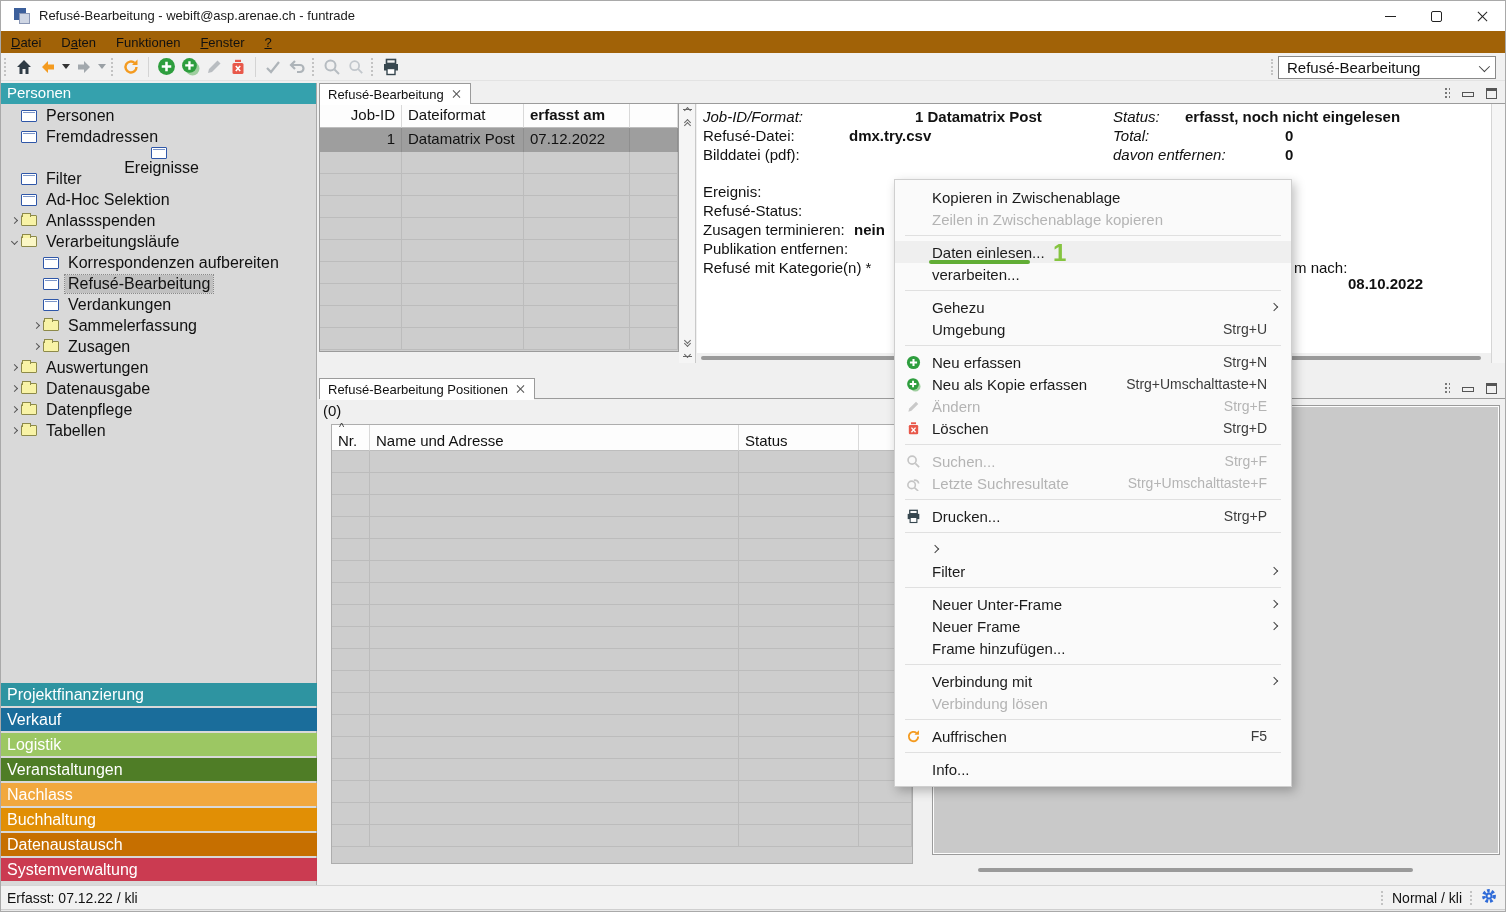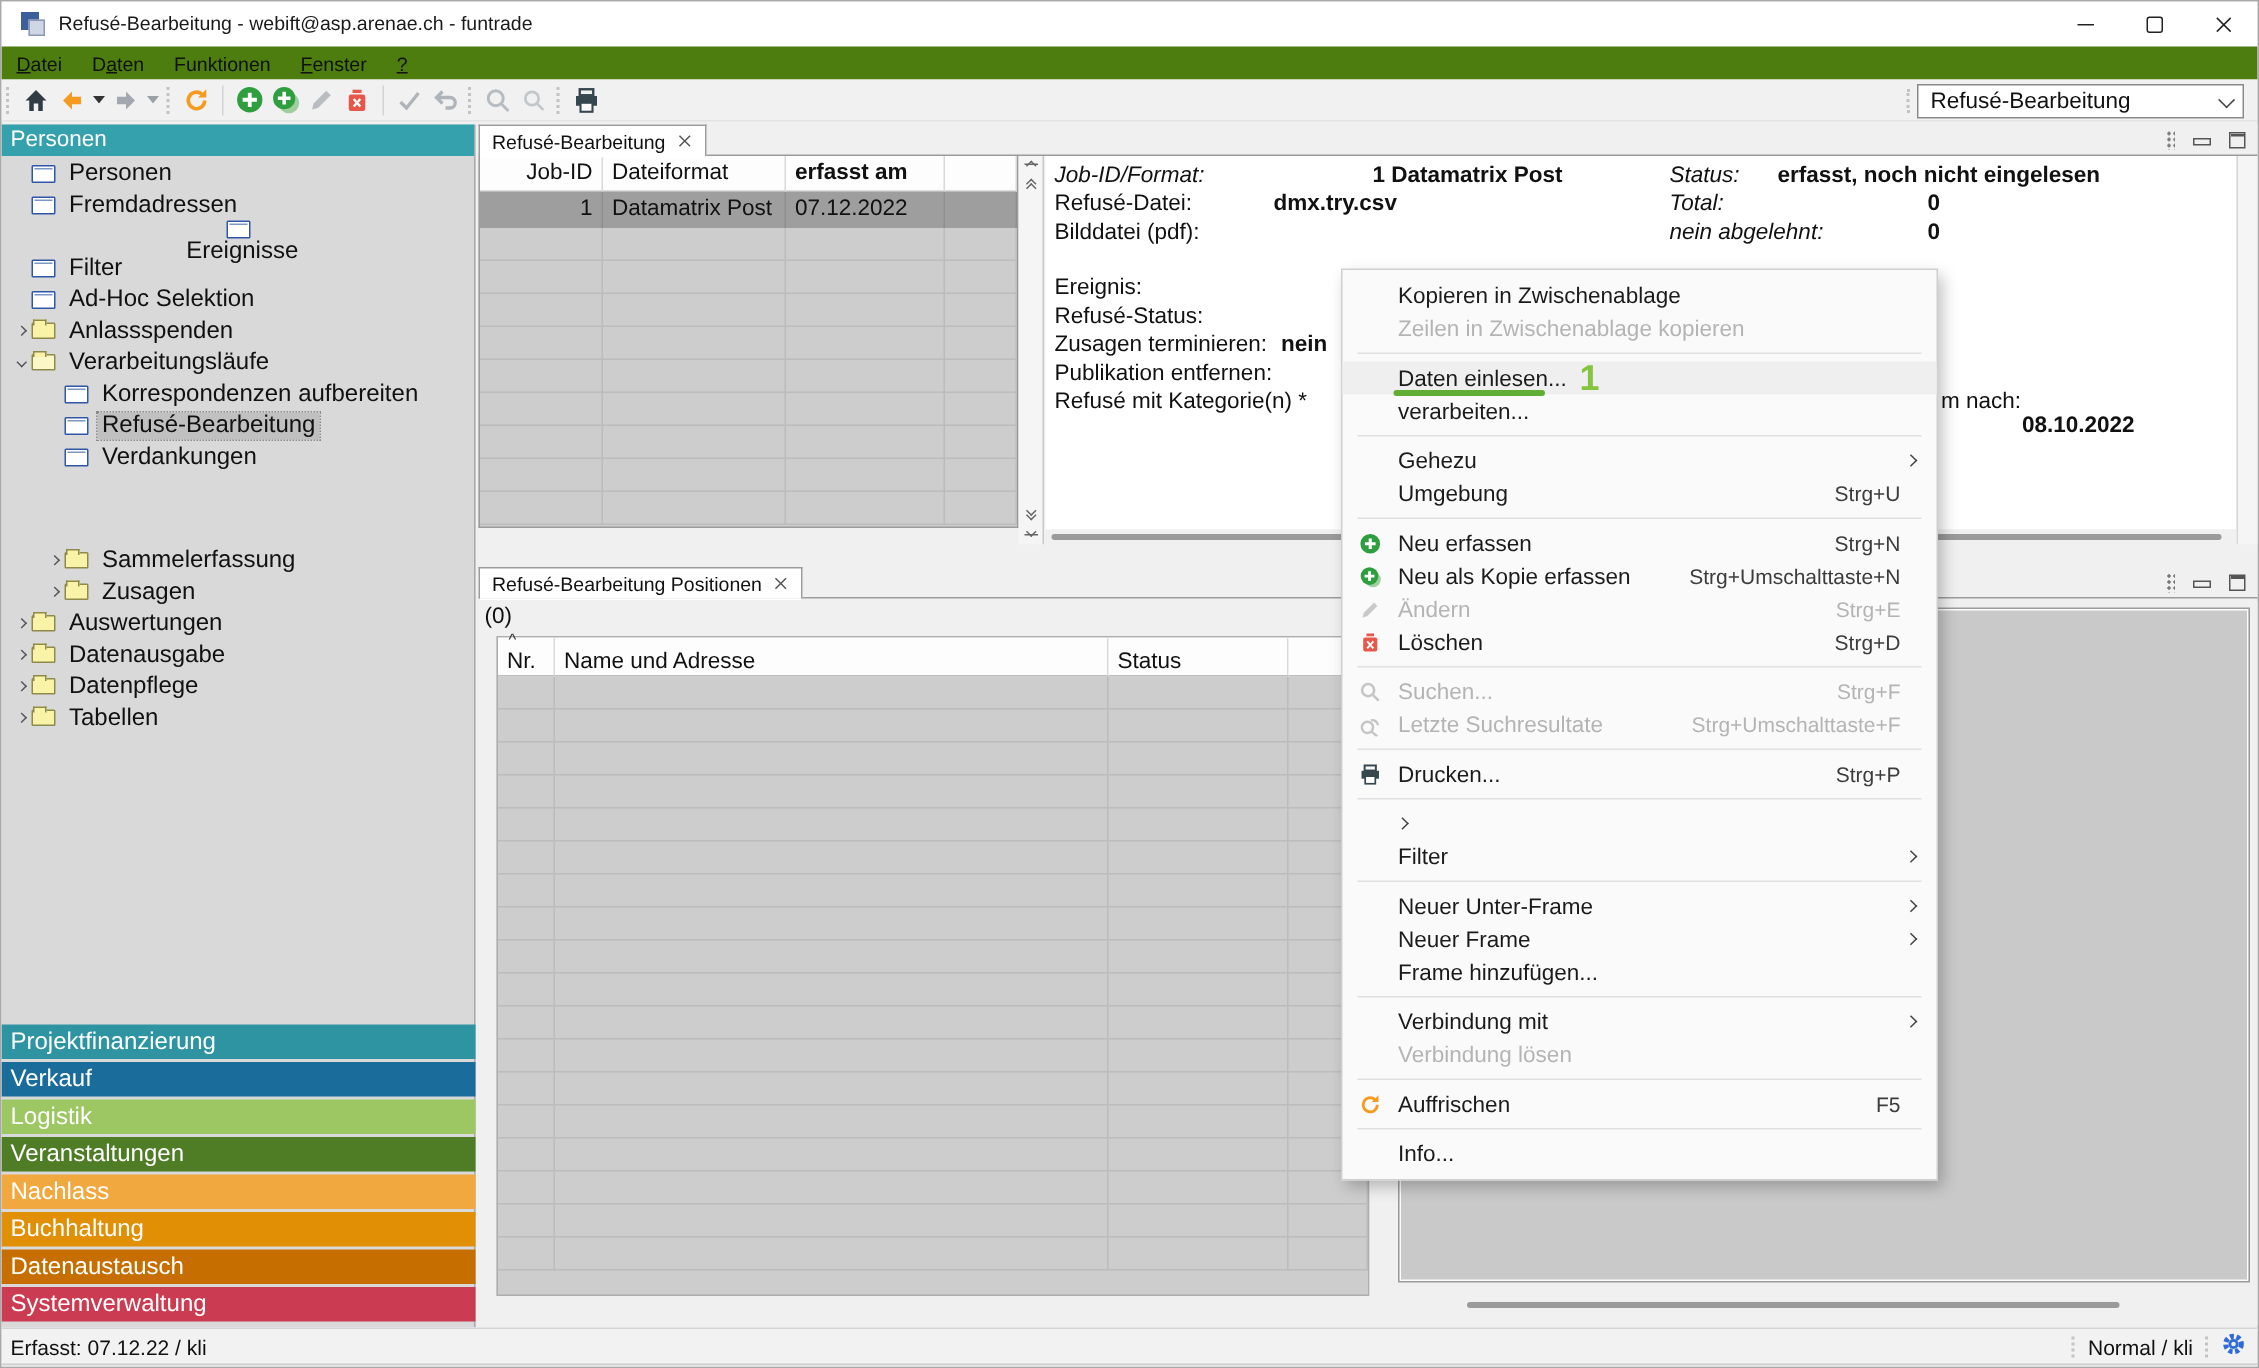--- a/index.html
+++ b/index.html
@@ -22,7 +22,7 @@
   #btn-close i::before { transform:rotate(45deg); } #btn-close i::after { transform:rotate(-45deg); }
 
   
-  #menubar { position:absolute; left:0; top:30px; width:100%; height:22px; background:#4d7c0f; display:flex; align-items:center; font-size:13px; }
+  #menubar { position:absolute; left:0; top:30px; width:100%; height:22px; background:#a16207; display:flex; align-items:center; font-size:13px; }
   .menu-top-item { padding:2px 10px; color:#111; }
   .menu-top-item u { text-decoration:underline; }
 

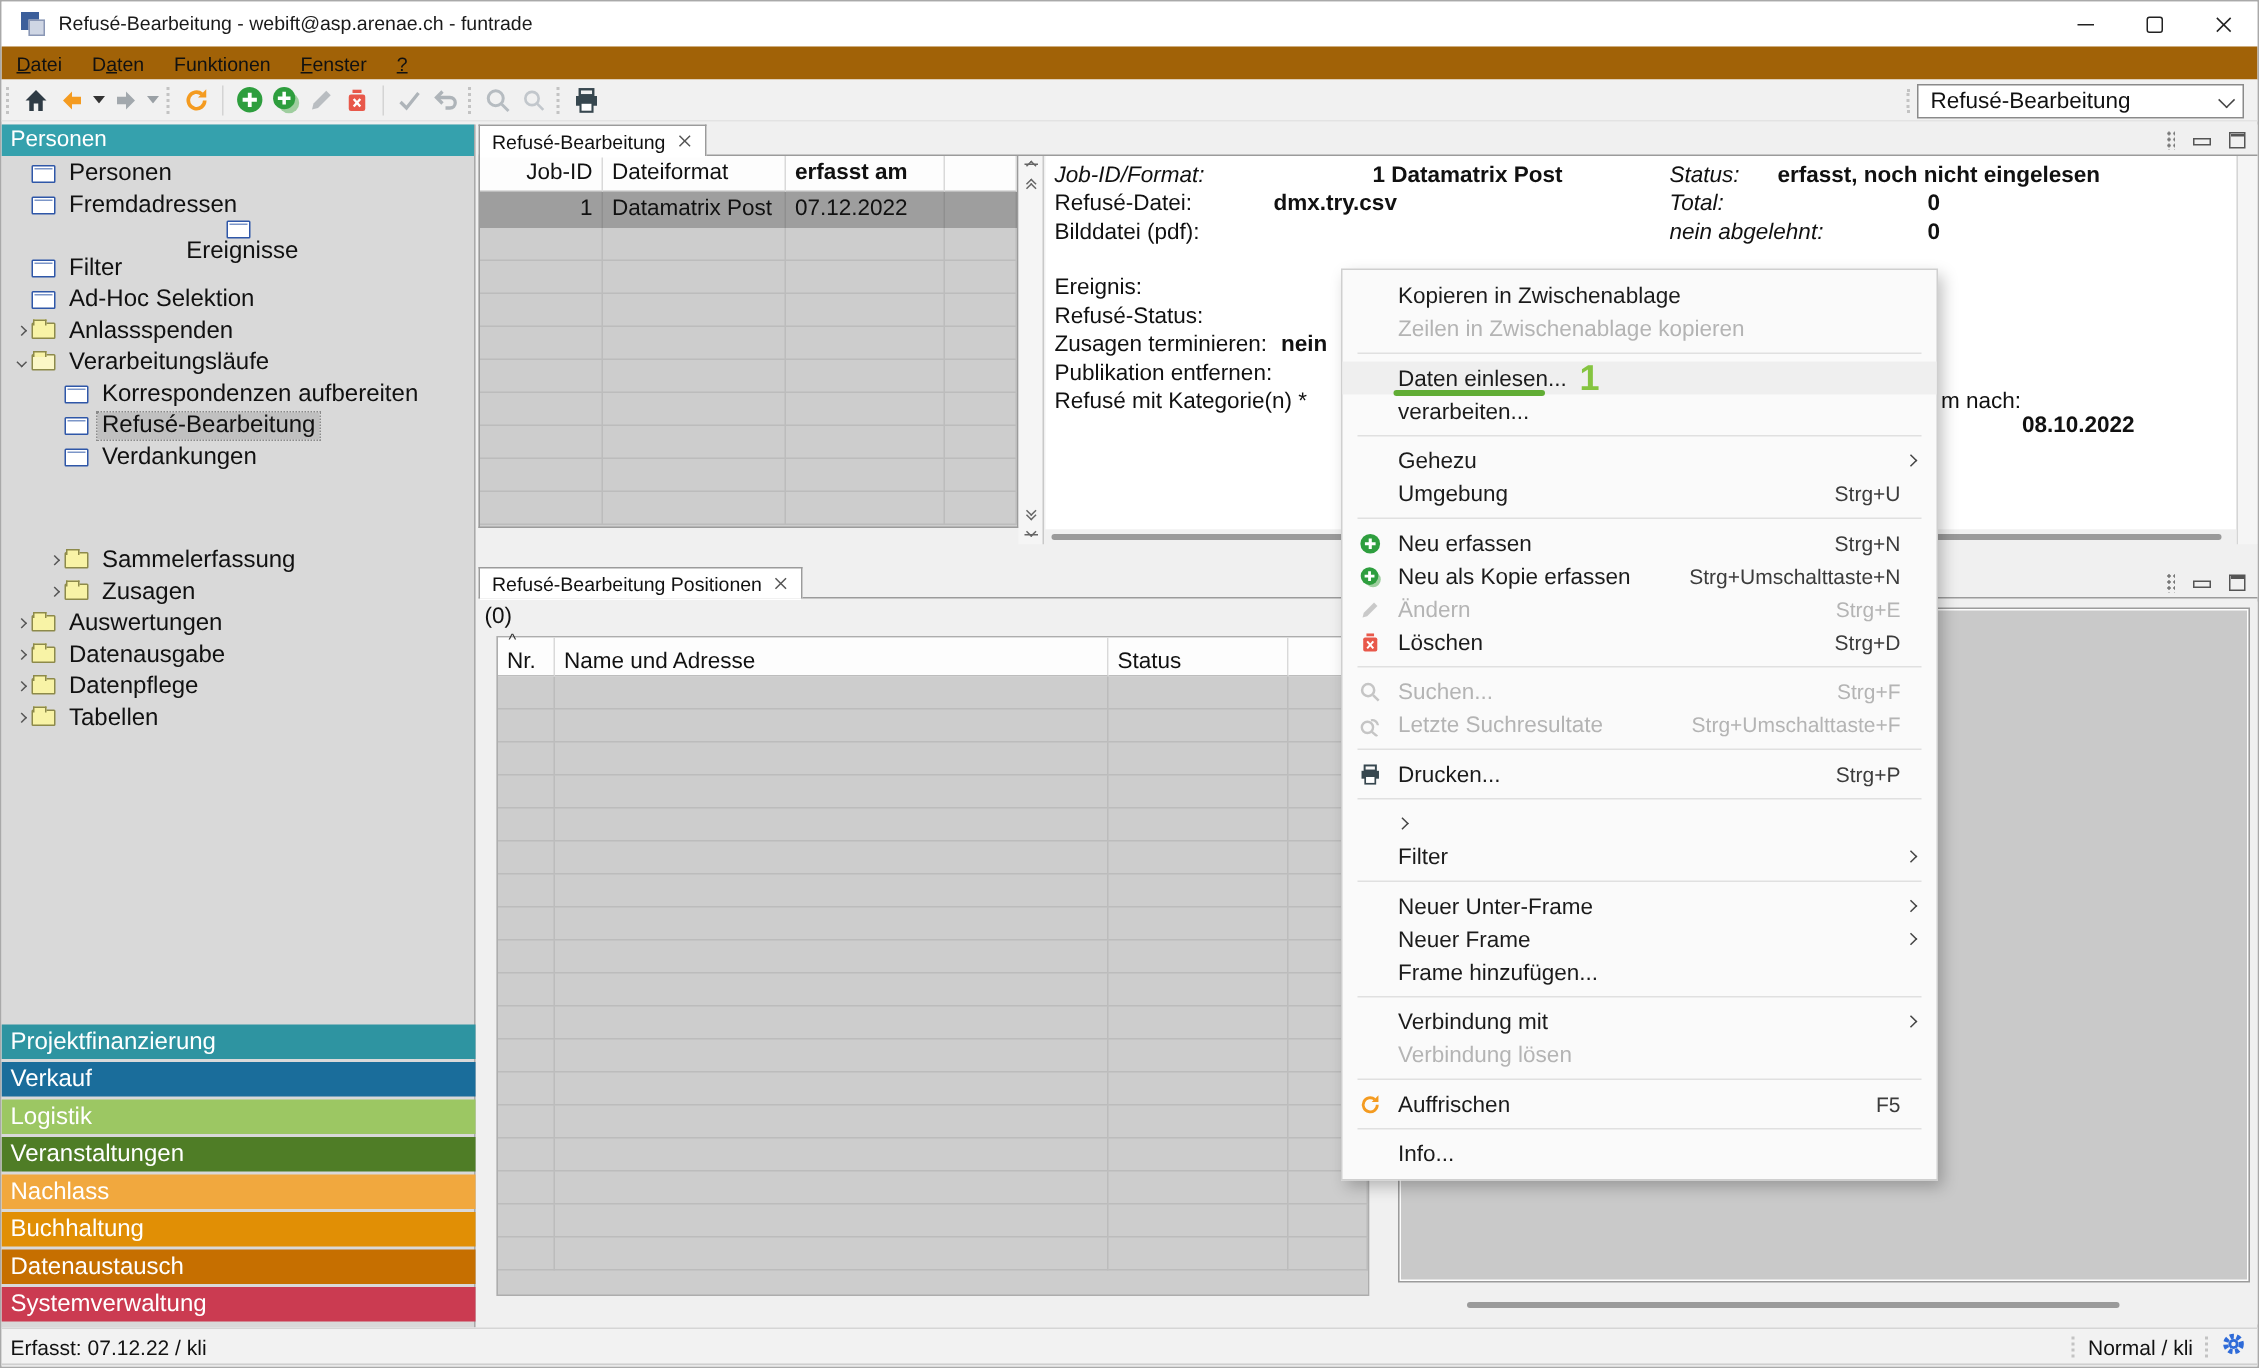--- a/index.html
+++ b/index.html
@@ -485,7 +485,7 @@
     <span class="val-b" style="left:588px;top:23px;">0</span>
 
     <span style="left:6px;top:42px;">Bilddatei (pdf):</span>
-    <span class="lbl-i" style="left:416px;top:42px;">nein abgelehnt:</span>
+    <span class="lbl-i" style="left:416px;top:42px;">davon entfernen:</span>
     <span class="val-b" style="left:588px;top:42px;">0</span>
 
     <span style="left:6px;top:79px;">Ereignis:</span>

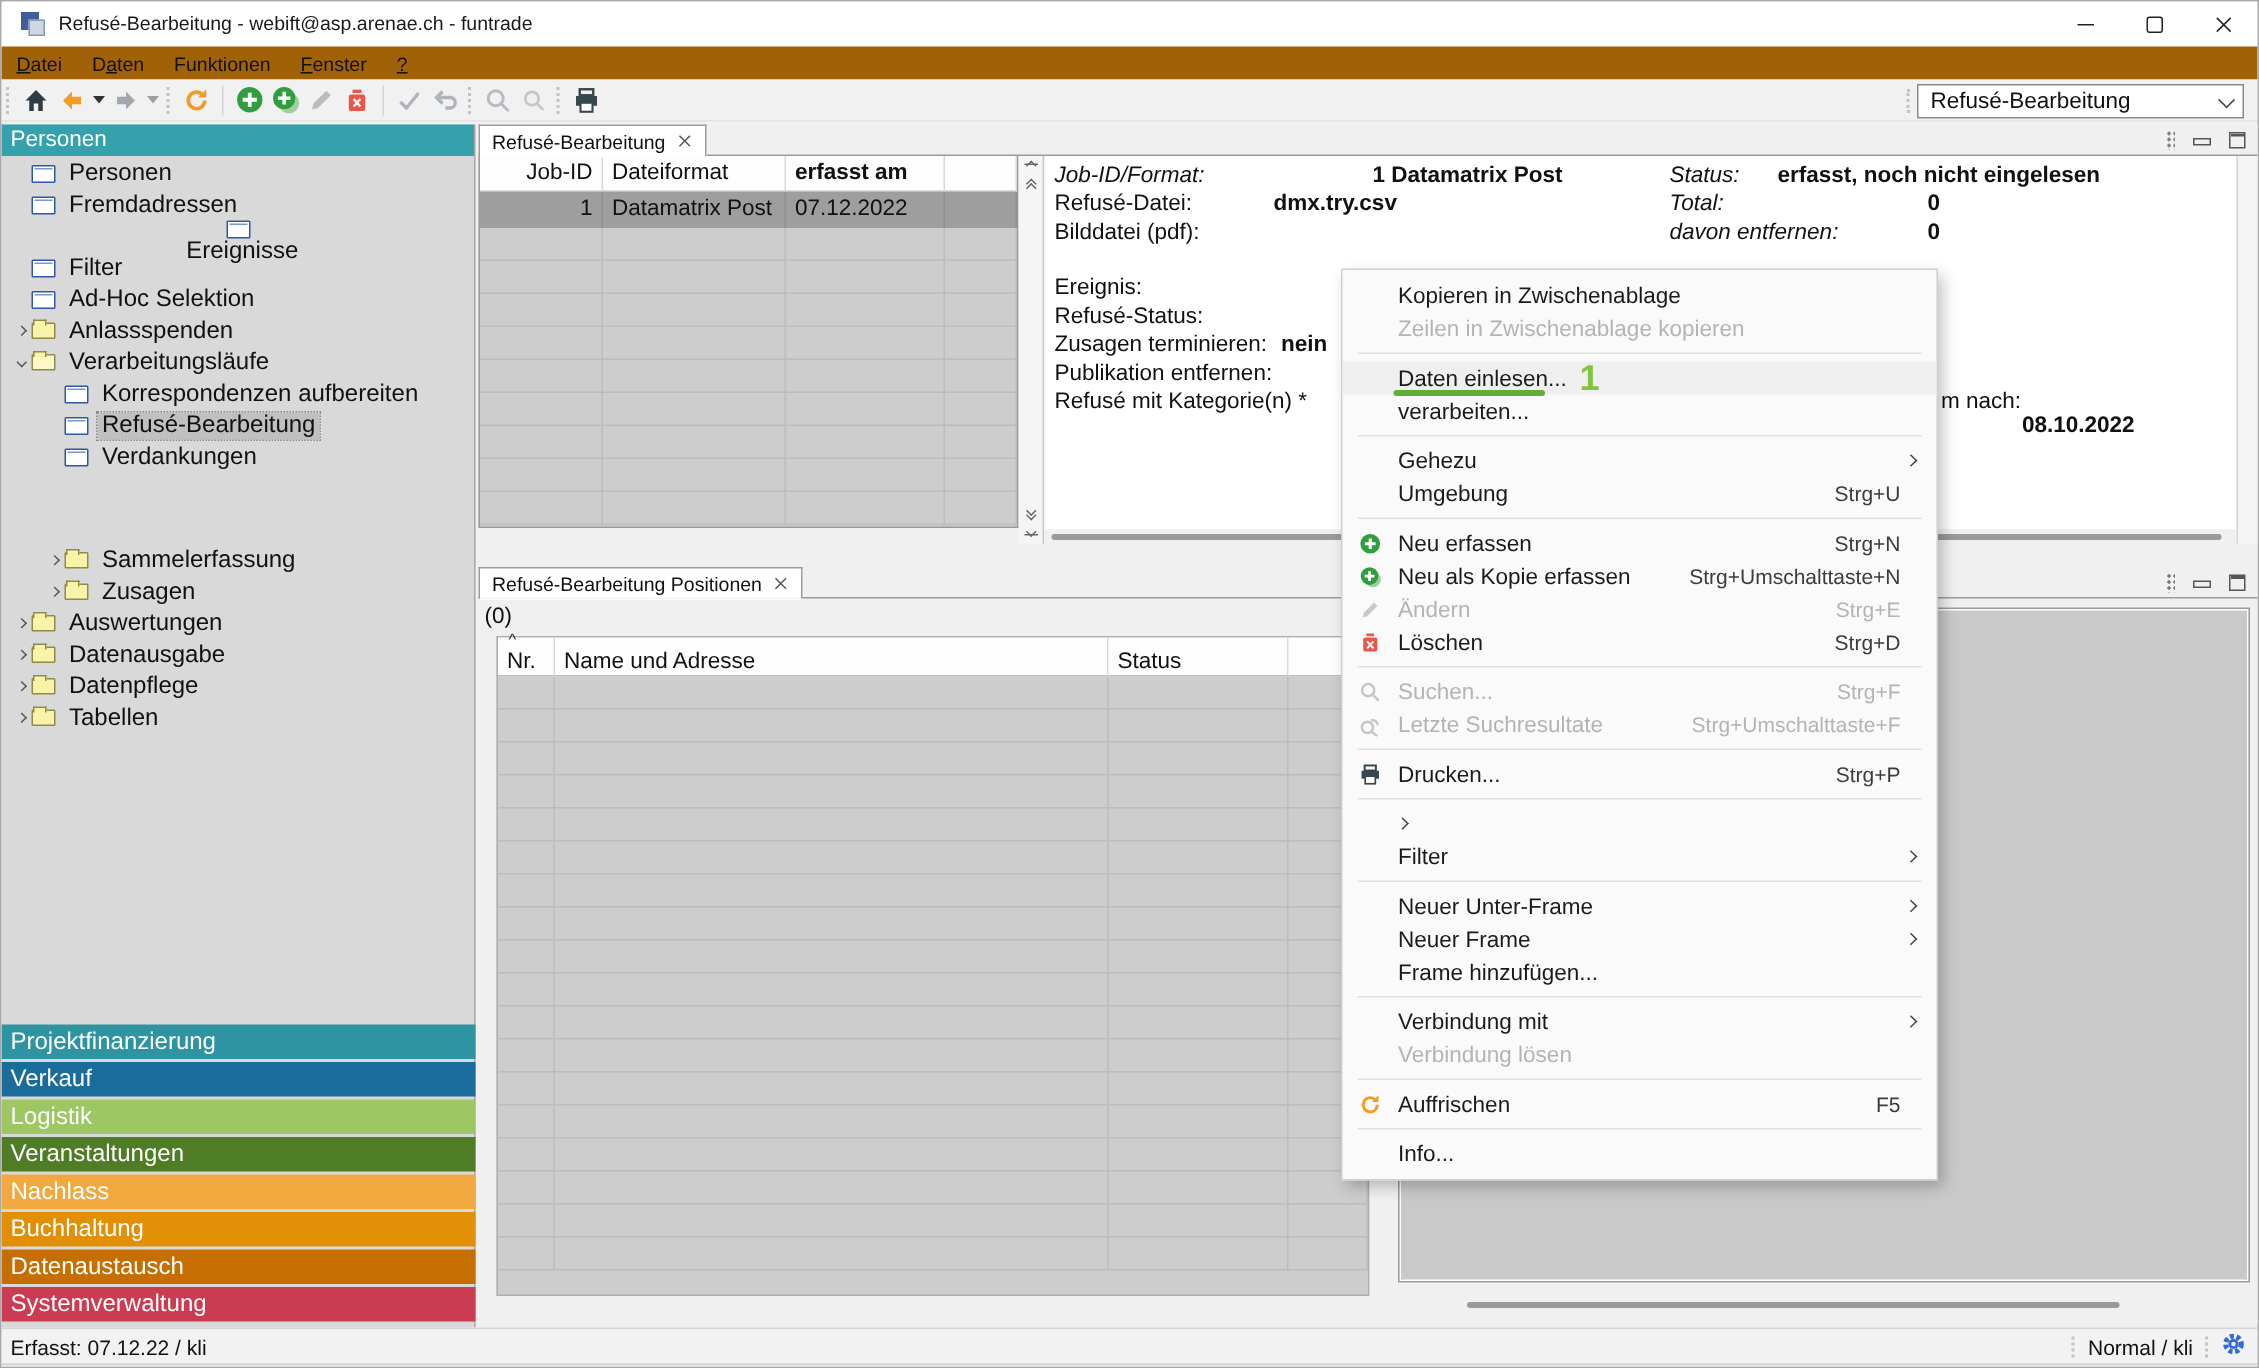--- a/index.html
+++ b/index.html
@@ -315,7 +315,7 @@
           <span class="ticon ti-doc"></span>
           <span class="tlabel">Verdankungen</span>
         </div>
-        <div class="tree-item" style="padding-left: 28px; margin-top: 48px;">
+        <div class="tree-item" style="padding-left: 28px;">
           <span class="tchev">
             <span class="chev-r"></span>
           </span>

